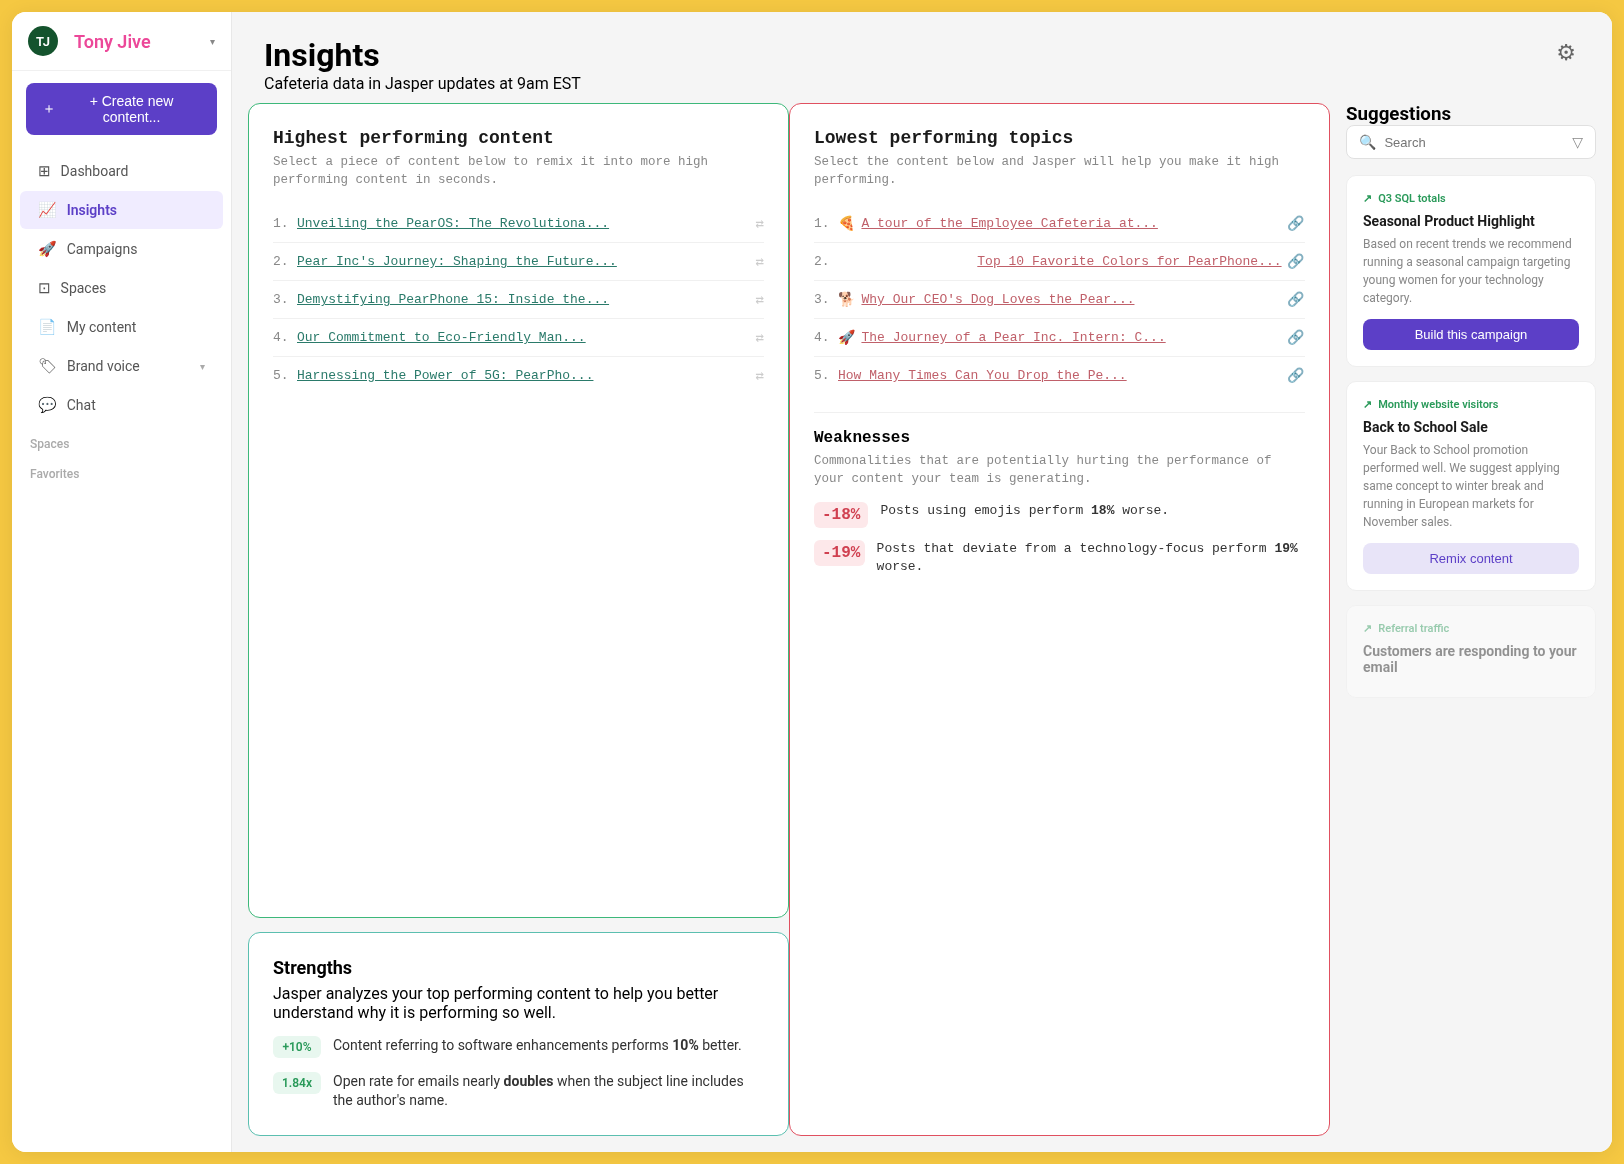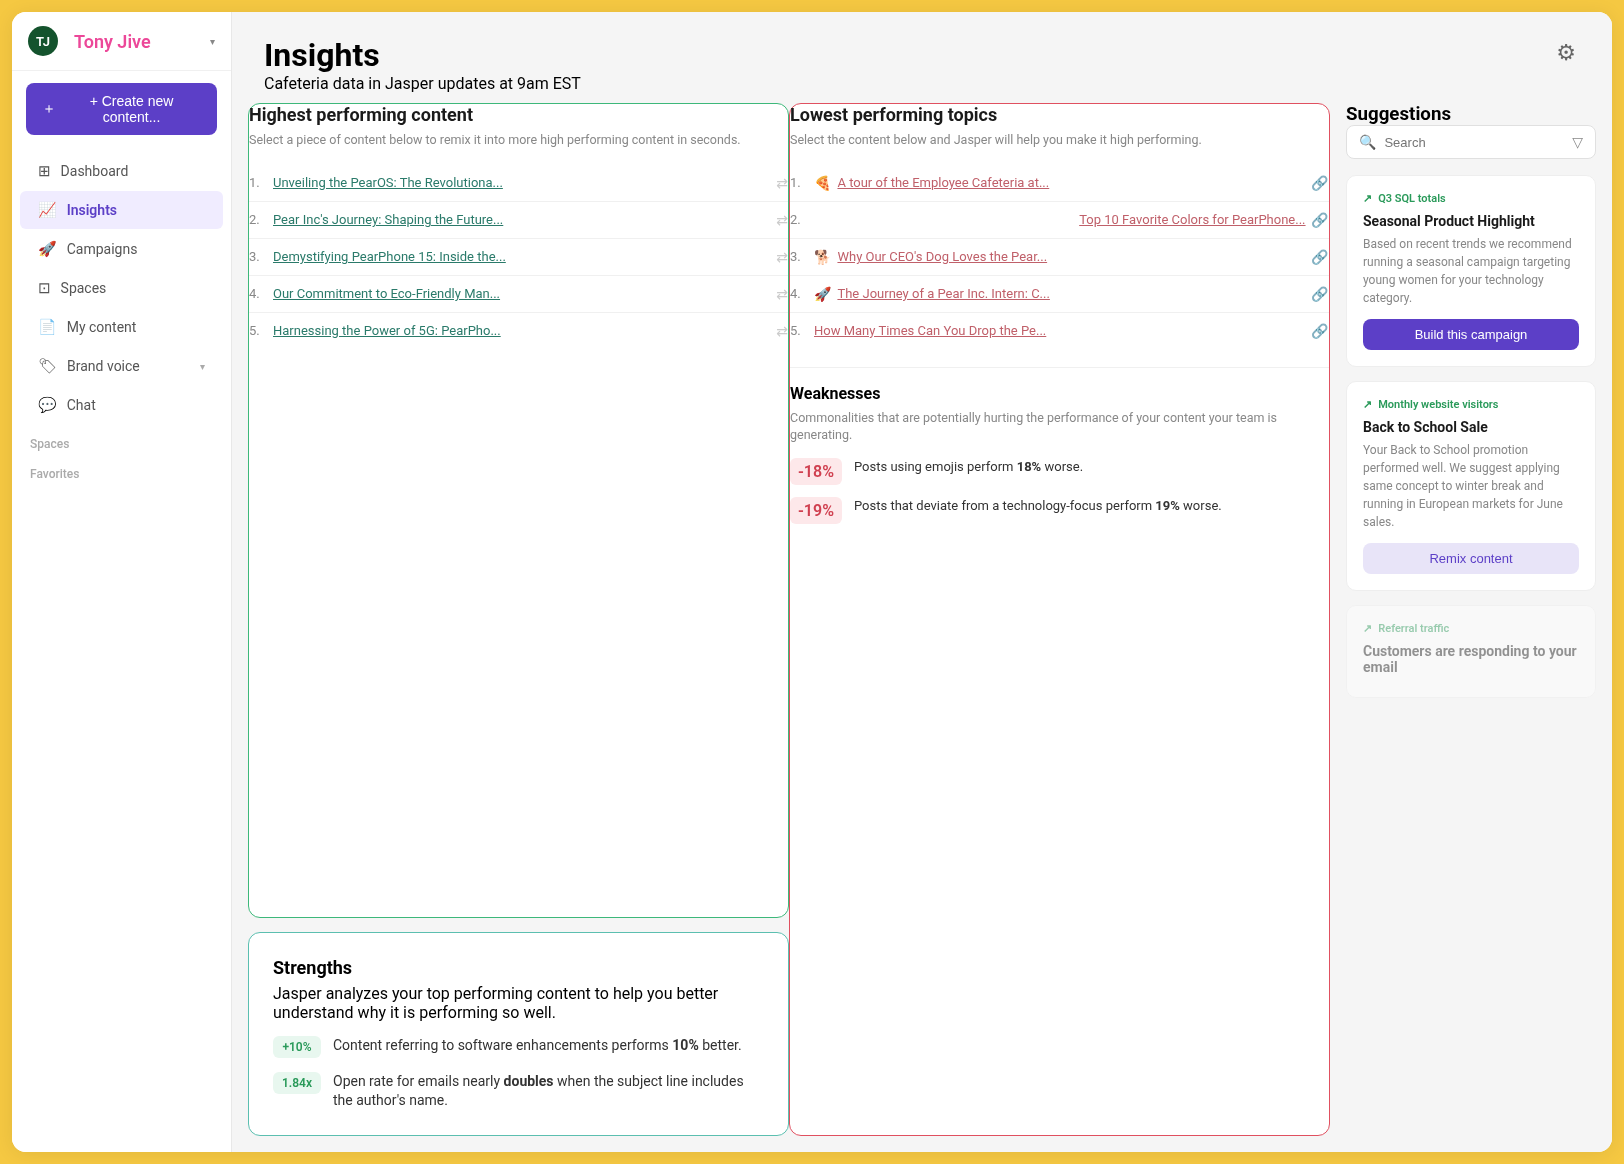--- a/index.html
+++ b/index.html
@@ -96,7 +96,9 @@
     .card {
       background: #fff;
       border-radius: 12px;
-      flex: 1;
+      padding: 24px;
+      flex: 1;
+      font-family: Liberation Mono, monospace;
     }
     .card.green-border { border: 1.5px solid #3db87a; }
     .card.red-border { border: 1.5px solid #e05060; }

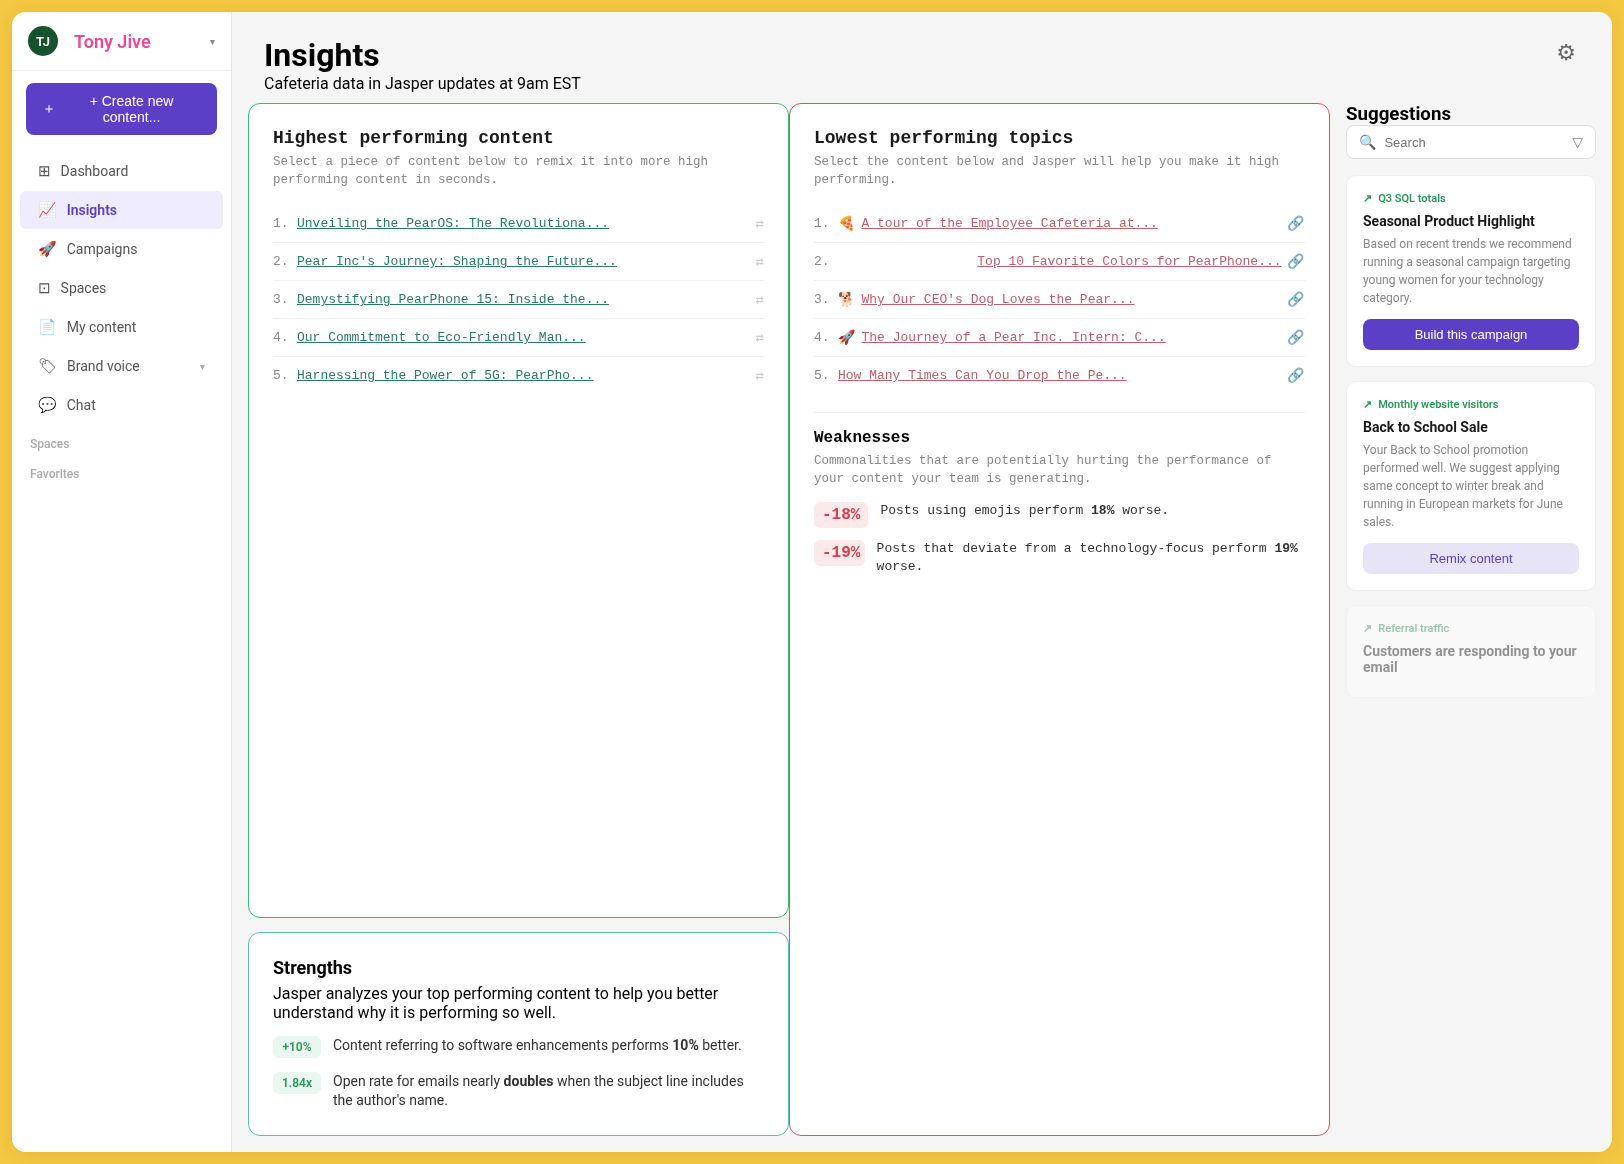--- a/index.html
+++ b/index.html
@@ -550,7 +550,7 @@
             <span>Monthly website visitors</span>
           </div>
           <h4>Back to School Sale</h4>
-          <p>Your Back to School promotion performed well. We suggest applying same concept to winter break and running in European markets for June sales.</p>
+          <p>Your Back to School promotion performed well. We suggest applying same concept to winter break and running in European markets for November sales.</p>
           <button class="suggestion-btn secondary">Remix content</button>
         </div>
 

